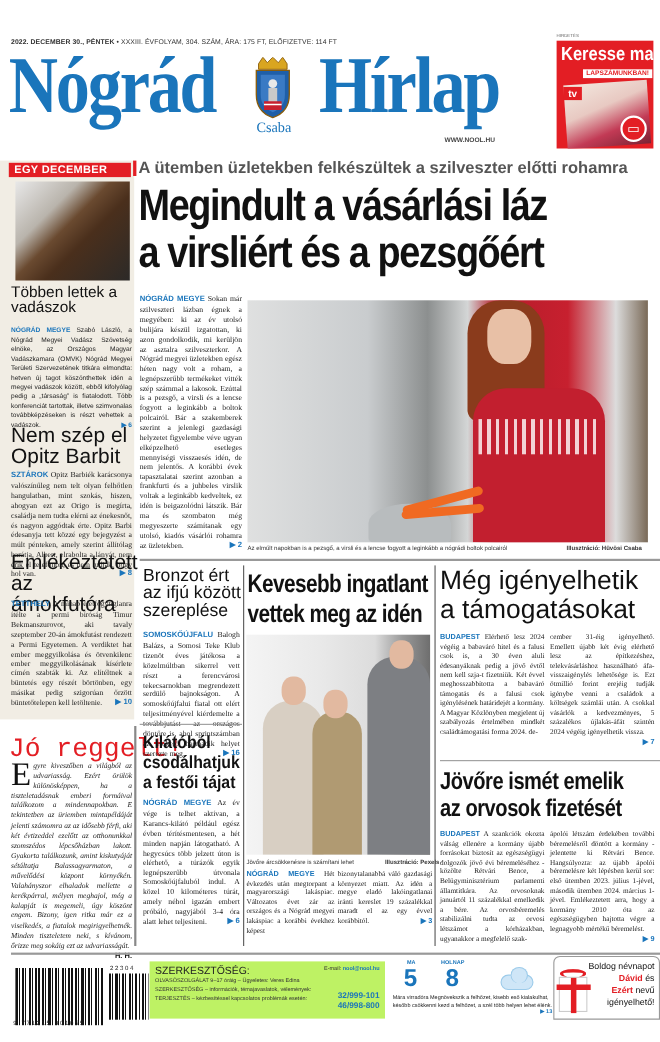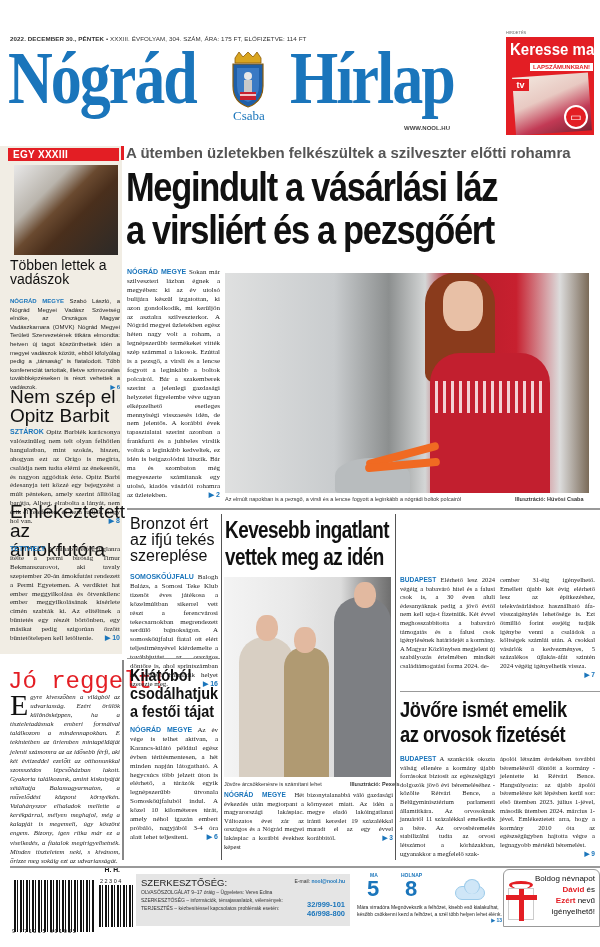--- a/index.html
+++ b/index.html
@@ -130,7 +130,7 @@
 </div>
 
 <div class="abs lcol"></div>
-<div class="abs egy">EGY XXXIII</div>
+<div class="abs egy">EGY DECEMBER</div>
 <div class="abs hunt-img"></div>
 <div class="abs hl-sans lh1">Többen lettek a vadászok</div>
 <div class="abs body lb1"><span class="kw">NÓGRÁD MEGYE</span> <span>Szabó László, a Nógrád Megyei Vadász Szövetség elnöke, az Országos Magyar Vadászkamara (OMVK) Nógrád Megyei Területi Szervezetének titkára elmondta: hetven új tagot köszönthettek idén a megyei vadászok között, ebből kifolyólag pedig a „társaság” is fiatalodott. Több konferenciát tartottak, illetve szimvonalas továbbképzéseken is részt vehettek a vadászok.</span> <span class="ref">▶ 6</span></div>

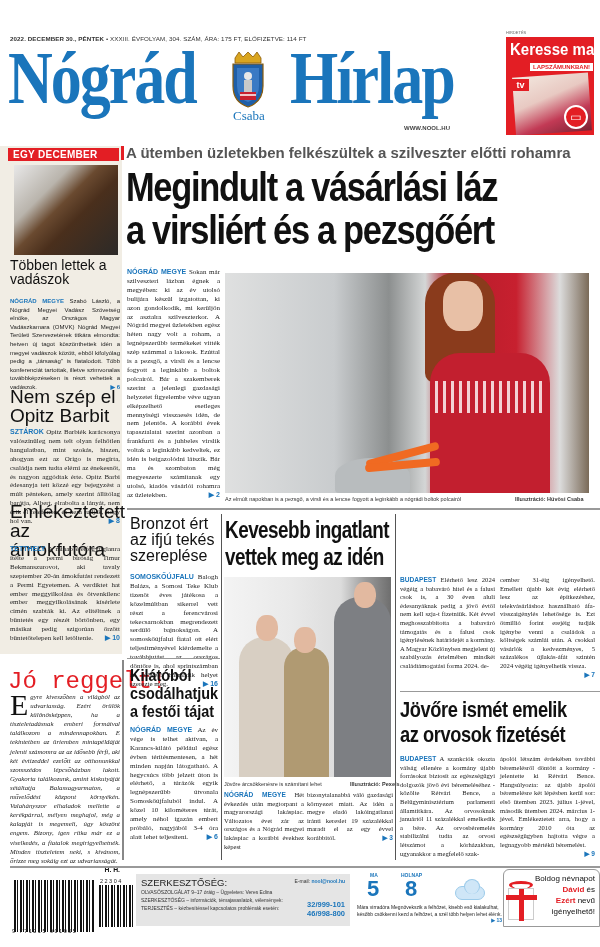--- a/index.html
+++ b/index.html
@@ -166,7 +166,7 @@
 <div class="abs credit1">Illusztráció: Hüvösi Csaba</div>
 <div class="abs hline" style="left:127px;top:508px;width:473px"></div>
 
-<div class="abs hl-sans bronz-h">Bronzot ért az ifjú tekés szereplése</div>
+<div class="abs hl-sans bronz-h">Bronzot ért az ifjú között szereplése</div>
 <div class="abs body serif bronz-b"><span class="kw">SOMOSKŐÚJFALU</span> <span>Balogh Balázs, a Somosi Teke Klub tizenöt éves játékosa a közelmúltban sikerrel vett részt a ferencvárosi tekecsarnokban megrendezett serdülő bajnokságon. A somoskőújfalui fiatal ott elért teljesítményével kiérdemelte a továbbjutást az országos döntőre is, ahol sprintszámban az előkelő harmadik helyet szerezte meg.</span> <span class="ref">▶ 16</span></div>
 <div class="abs hline" style="left:127px;top:658px;width:93px;height:1px"></div>
 <div class="abs kilato-h" style="width:auto">

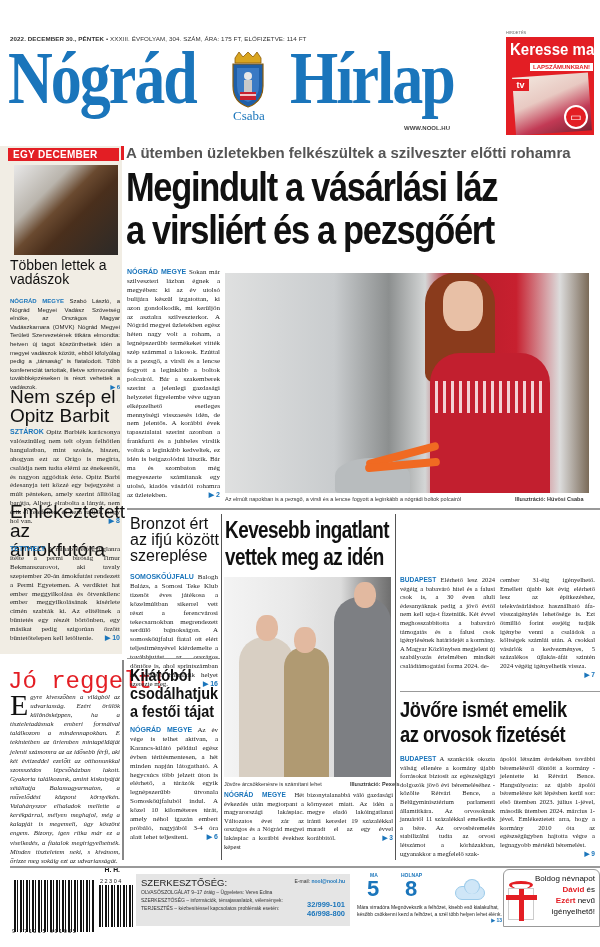--- a/index.html
+++ b/index.html
@@ -196,6 +196,7 @@
 <div class="abs vline" style="left:395px;top:514px;height:346px;width:1px;background:#555"></div>
 
 <div class="abs hl-sans meg-h">
+    <div>Még igényelhetik</div>
   </div>
 <div class="abs body serif sm meg-b1"><span class="kw">BUDAPEST</span> <span>Elérhető lesz 2024 végéig a babaváró hitel és a falusi csok is, a 30 éven aluli édesanyáknak pedig a jövő évtől nem kell szja-t fizetniük. Két évvel meghosszabbította a babaváró támogatás és a falusi csok igénylésének határidejét a kormány. A Magyar Közlönyben megjelent új szabályozás értelmében mindkét családtámogatási forma 2024. de-</span></div>
 <div class="abs body serif sm meg-b2"><span>cember 31-éig igényelhető. Emellett újabb két évig elérhető lesz az építkezéshez, telekvásárláshoz használható áfa-visszaigénylés lehetősége is. Ezt ötmillió forint erejéig tudják igénybe venni a családok a költségek számlái után. A csokkal vásárlók a kedvezményes, 5 százalékos újlakás-áfát szintén 2024 végéig igényelhetik vissza.</span> <span class="ref">▶ 7</span></div>

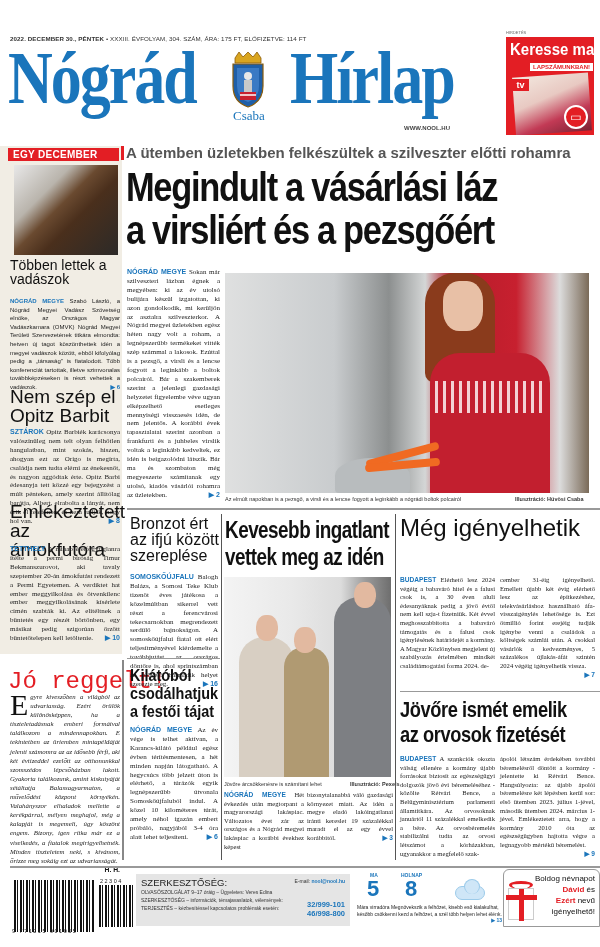--- a/index.html
+++ b/index.html
@@ -197,6 +197,7 @@
 
 <div class="abs hl-sans meg-h">
     <div>Még igényelhetik</div>
+    <div>a támogatásokat</div>
   </div>
 <div class="abs body serif sm meg-b1"><span class="kw">BUDAPEST</span> <span>Elérhető lesz 2024 végéig a babaváró hitel és a falusi csok is, a 30 éven aluli édesanyáknak pedig a jövő évtől nem kell szja-t fizetniük. Két évvel meghosszabbította a babaváró támogatás és a falusi csok igénylésének határidejét a kormány. A Magyar Közlönyben megjelent új szabályozás értelmében mindkét családtámogatási forma 2024. de-</span></div>
 <div class="abs body serif sm meg-b2"><span>cember 31-éig igényelhető. Emellett újabb két évig elérhető lesz az építkezéshez, telekvásárláshoz használható áfa-visszaigénylés lehetősége is. Ezt ötmillió forint erejéig tudják igénybe venni a családok a költségek számlái után. A csokkal vásárlók a kedvezményes, 5 százalékos újlakás-áfát szintén 2024 végéig igényelhetik vissza.</span> <span class="ref">▶ 7</span></div>

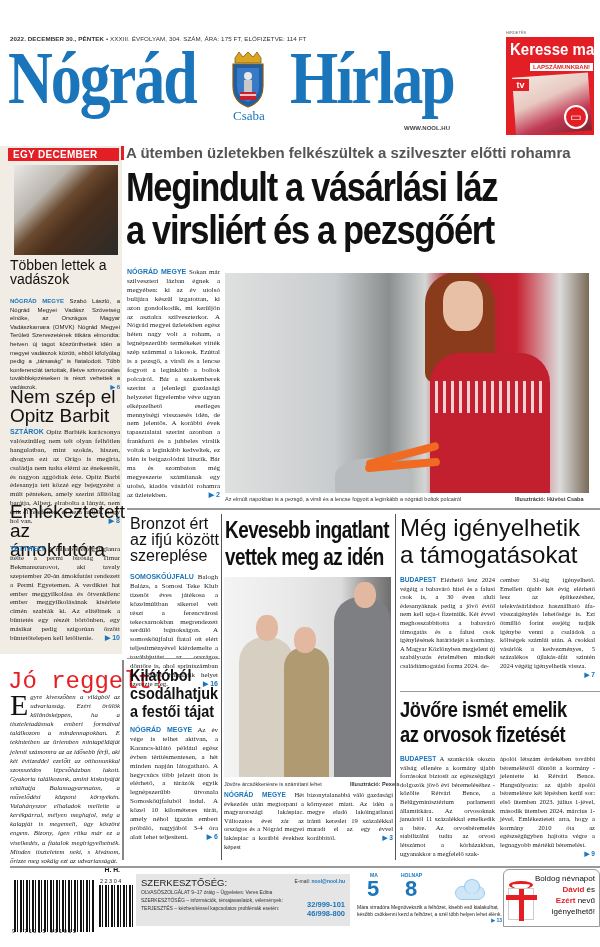--- a/index.html
+++ b/index.html
@@ -83,7 +83,7 @@
 .barcode2{left:99px;top:885px;width:36px;height:42px;background:repeating-linear-gradient(90deg,#111 0 2px,#fff 2px 3px,#111 3px 4px,#fff 4px 6px)}
 .bc-num{left:12px;top:928px;font-size:5.5px;letter-spacing:1.5px;color:#222}
 .bc-num2{left:100px;top:878px;font-size:5.5px;letter-spacing:1.5px;color:#222}
-.szerk{left:136px;top:874px;width:214px;height:52px;background:#e5e5e5;padding:3px 5px}
+.szerk{left:136px;top:874px;width:214px;height:52px;background:#bef264;padding:3px 5px}
 .szerk .t{font-size:9.5px;color:#222}
 .szerk .row{font-size:5px;color:#333;line-height:8px;white-space:nowrap}
 .szerk .email{position:absolute;right:5px;top:4px;font-size:5px;color:#333}

